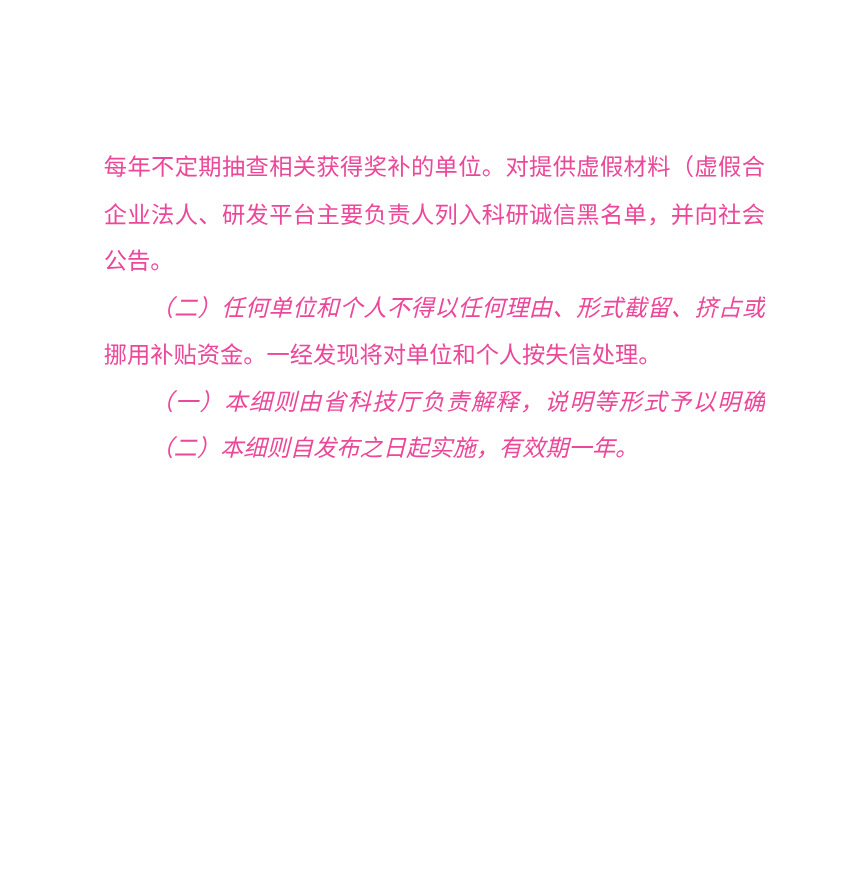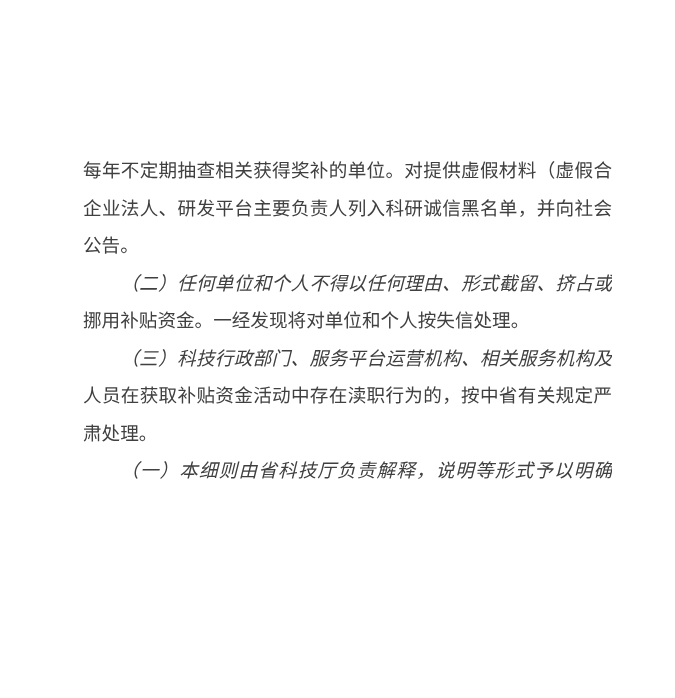--- a/index.html
+++ b/index.html
@@ -56,7 +56,7 @@
 <body style="background: rgb(255, 255, 255);">
 
 <div class="page">
-  <div class="text-block" style="color: #404040; margin-top: 36px;">
+  <div class="text-block" style="color: #ec4899;">
       <div class="paragraph">
         <div class="line">每年不定期抽查相关获得奖补的单位。对提供虚假材料（虚假合</div>
         <div class="line">企业法人、研发平台主要负责人列入科研诚信黑名单，并向社会</div>

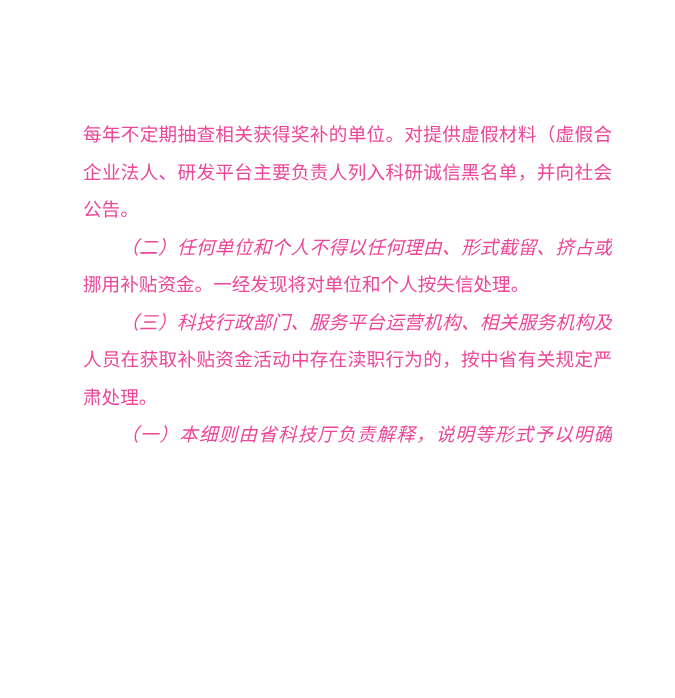--- a/index.html
+++ b/index.html
@@ -67,11 +67,6 @@
         <div class="line last">挪用补贴资金。一经发现将对单位和个人按失信处理。</div>
       </div>
       <div class="paragraph">
-        <div class="line indent">（三）科技行政部门、服务平台运营机构、相关服务机构及</div>
-        <div class="line">人员在获取补贴资金活动中存在渎职行为的，按中省有关规定严</div>
-        <div class="line last">肃处理。</div>
-      </div>
-      <div class="paragraph">
         <div class="line indent">（一）本细则由省科技厅负责解释，说明等形式予以明确</div>
       </div>
     </div>

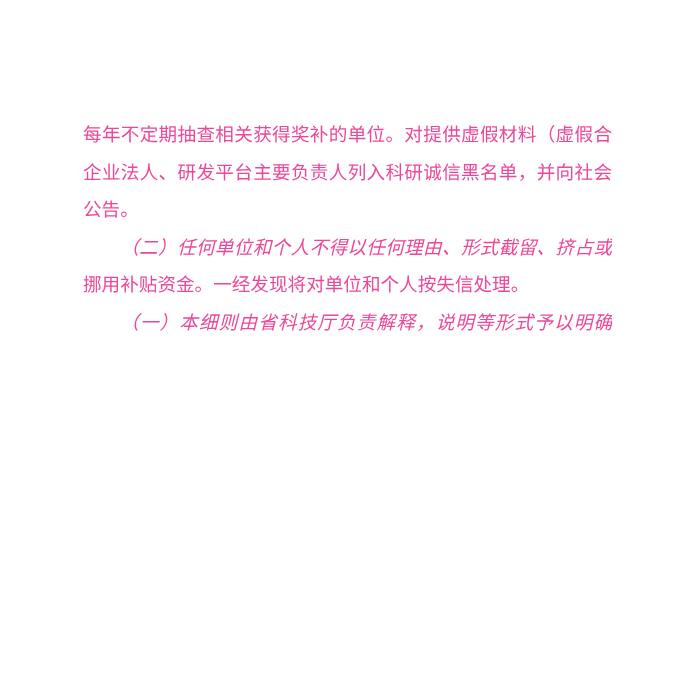--- a/index.html
+++ b/index.html
@@ -69,6 +69,9 @@
       <div class="paragraph">
         <div class="line indent">（一）本细则由省科技厅负责解释，说明等形式予以明确</div>
       </div>
+      <div class="paragraph">
+        <div class="line indent last">（二）本细则自发布之日起实施，有效期一年。</div>
+      </div>
     </div>
 </div>
 

